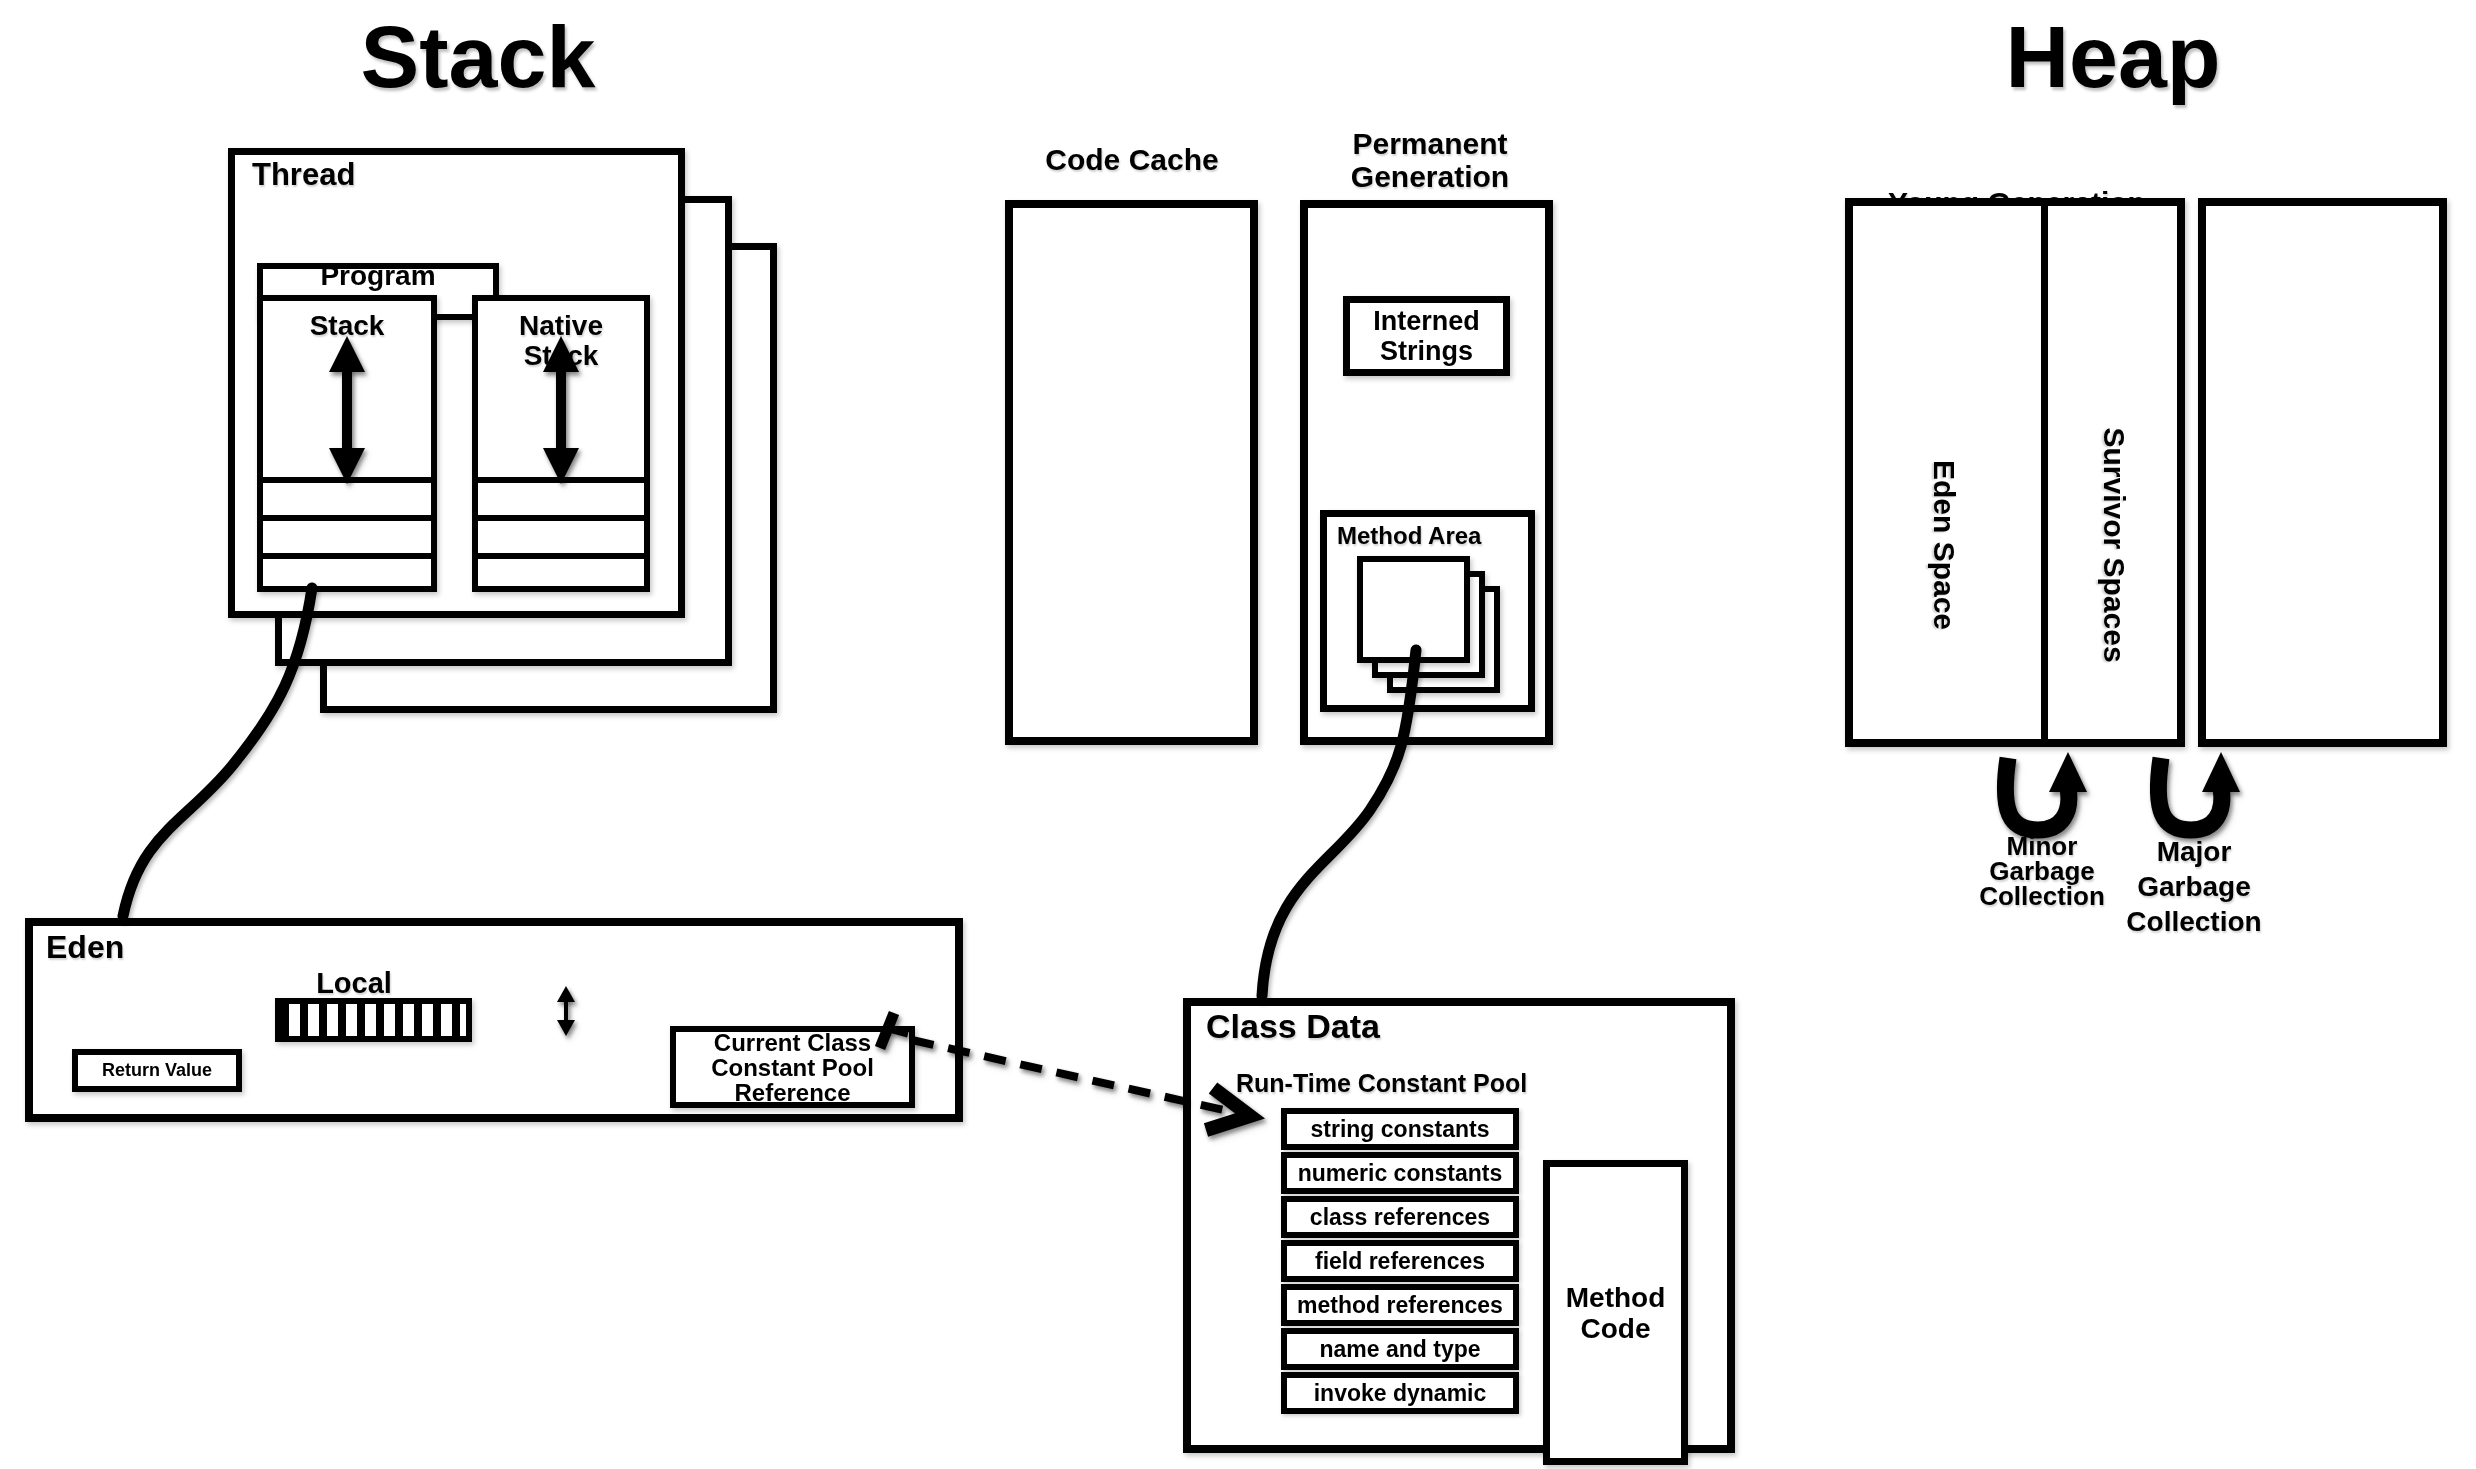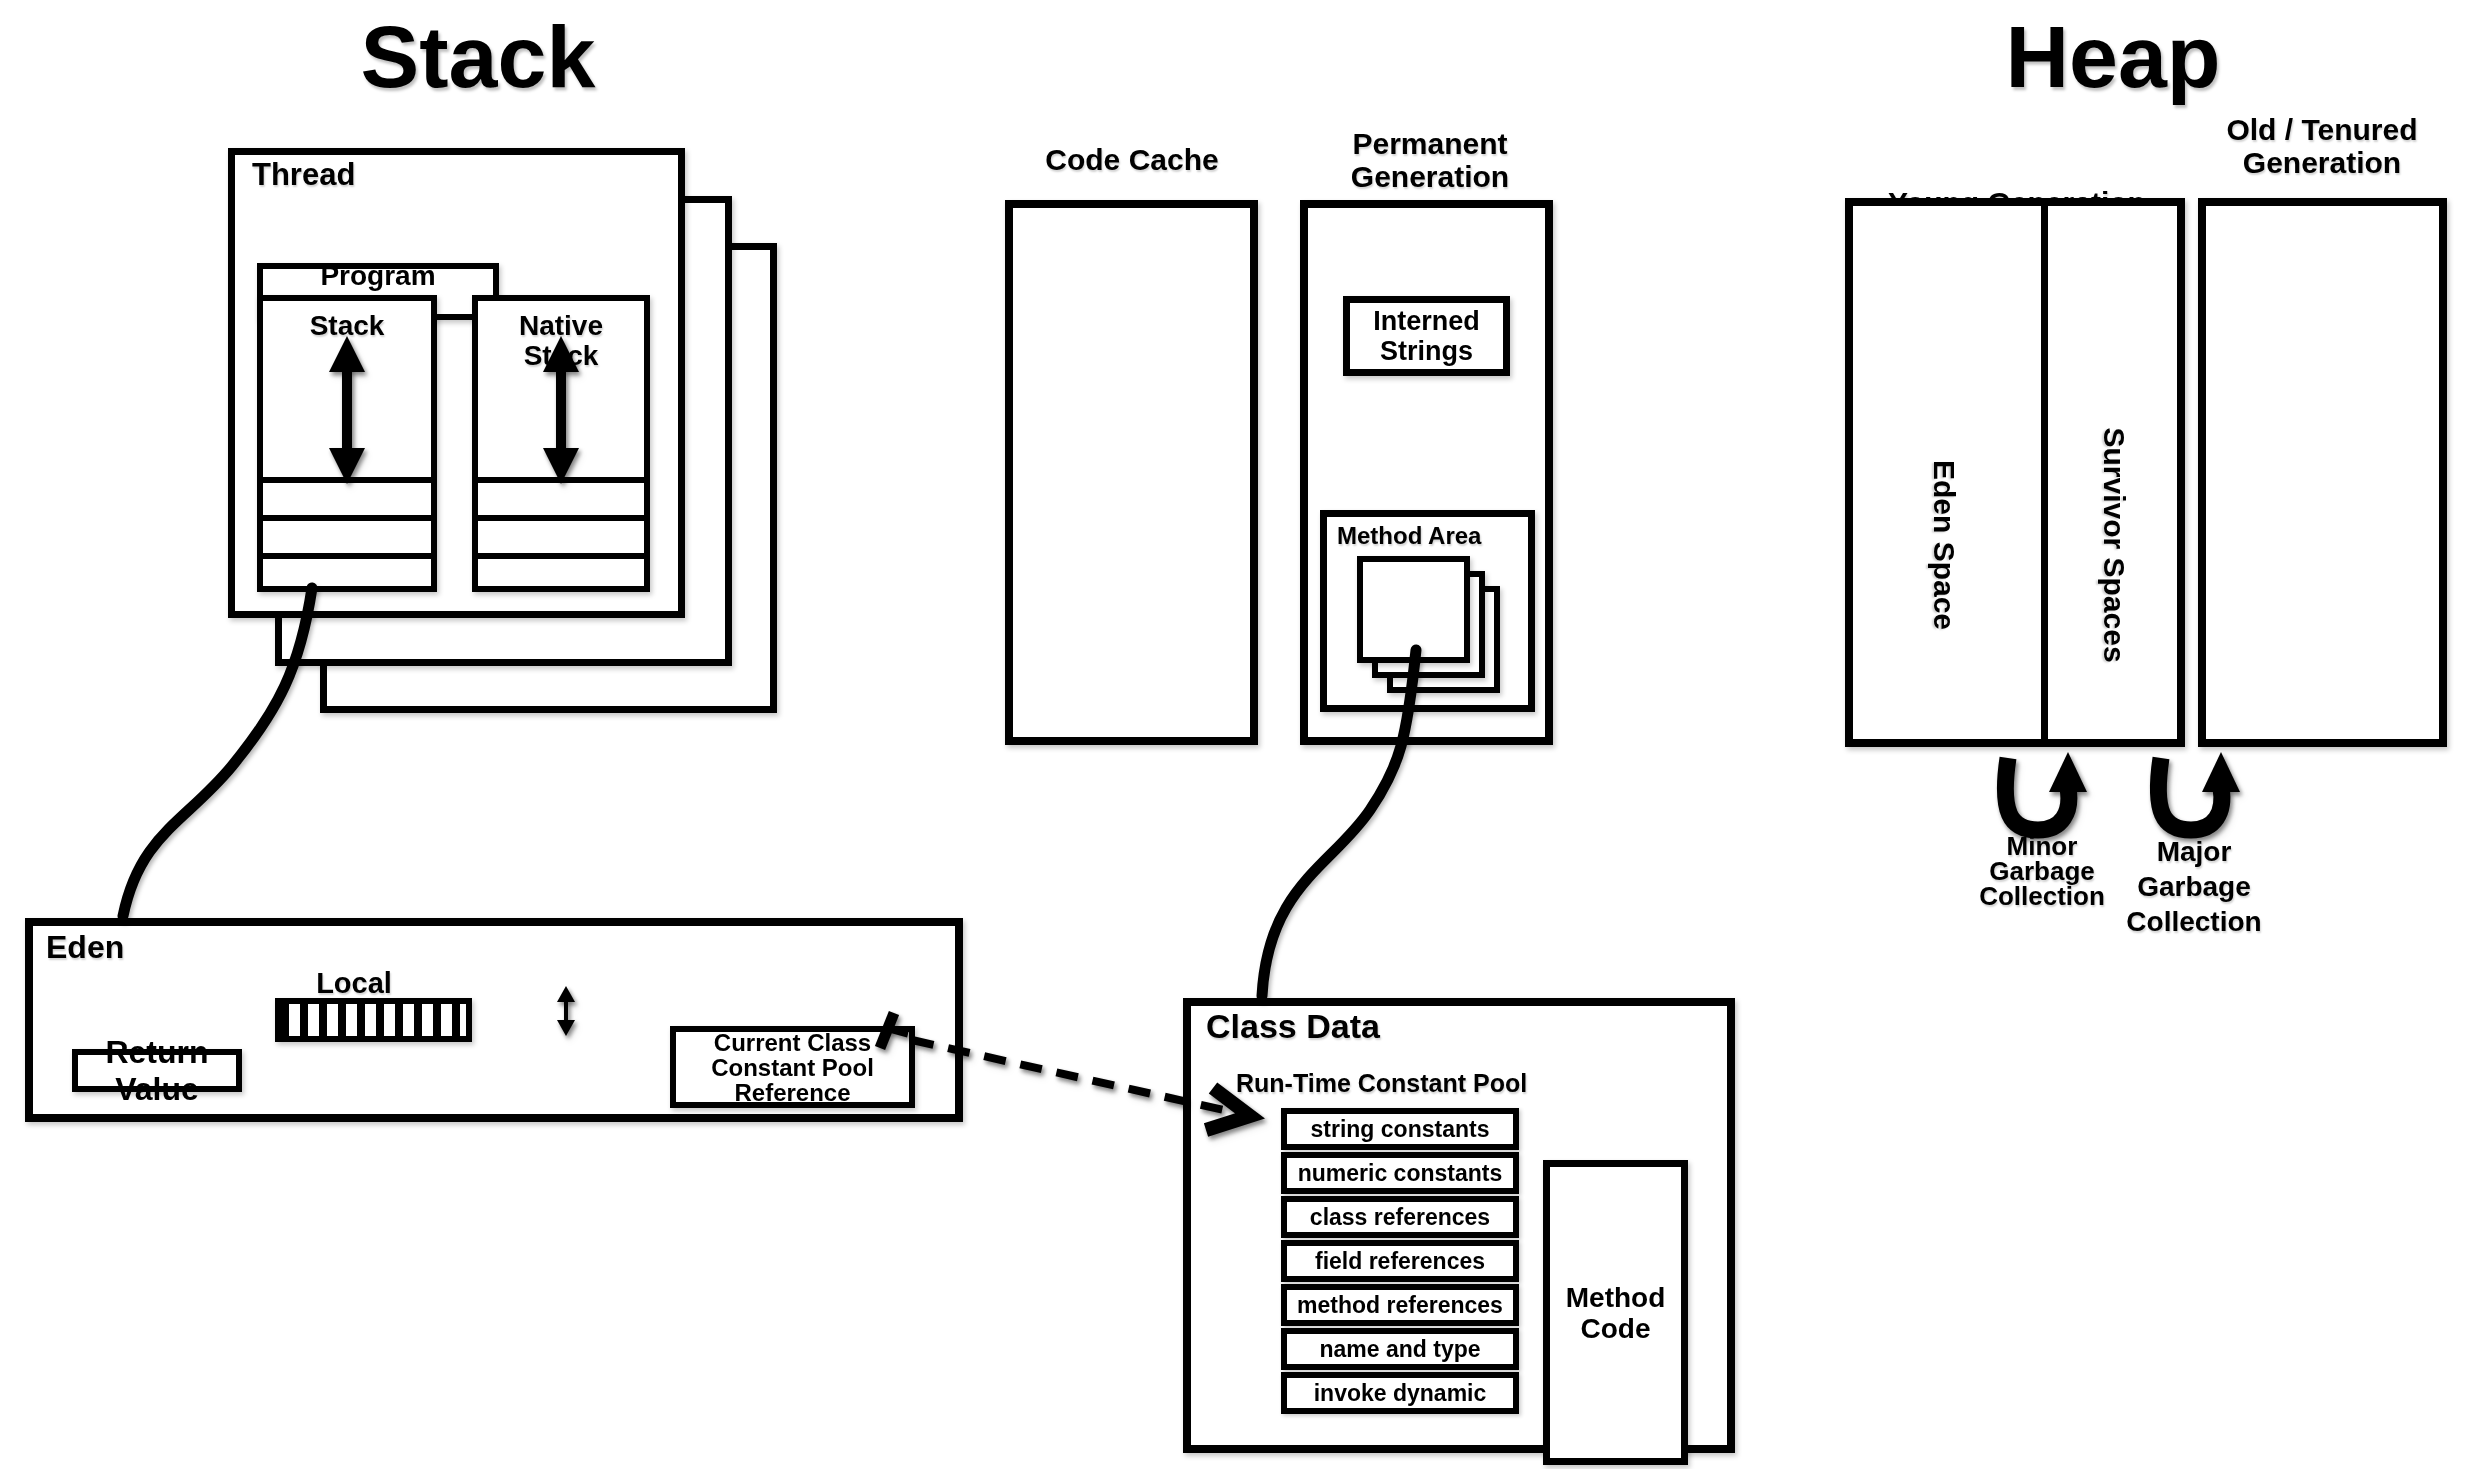--- a/index.html
+++ b/index.html
@@ -122,7 +122,6 @@
   <div class="rot" style="left:1944px;top:545px;">Eden Space</div>
   <div class="rot" style="left:2114px;top:545px;">Survivor Spaces</div>
 
-  <div class="lbl ctr" style="left:2197px;top:113px;width:250px;font-size:30px;line-height:33px;">Old / Tenured Generation</div>
   <div class="box b8" style="left:2198px;top:198px;width:249px;height:549px;"></div>
 
   <div class="lbl ctr" style="left:1967px;top:834px;width:150px;font-size:26px;line-height:25px;">Minor Garbage Collection</div>

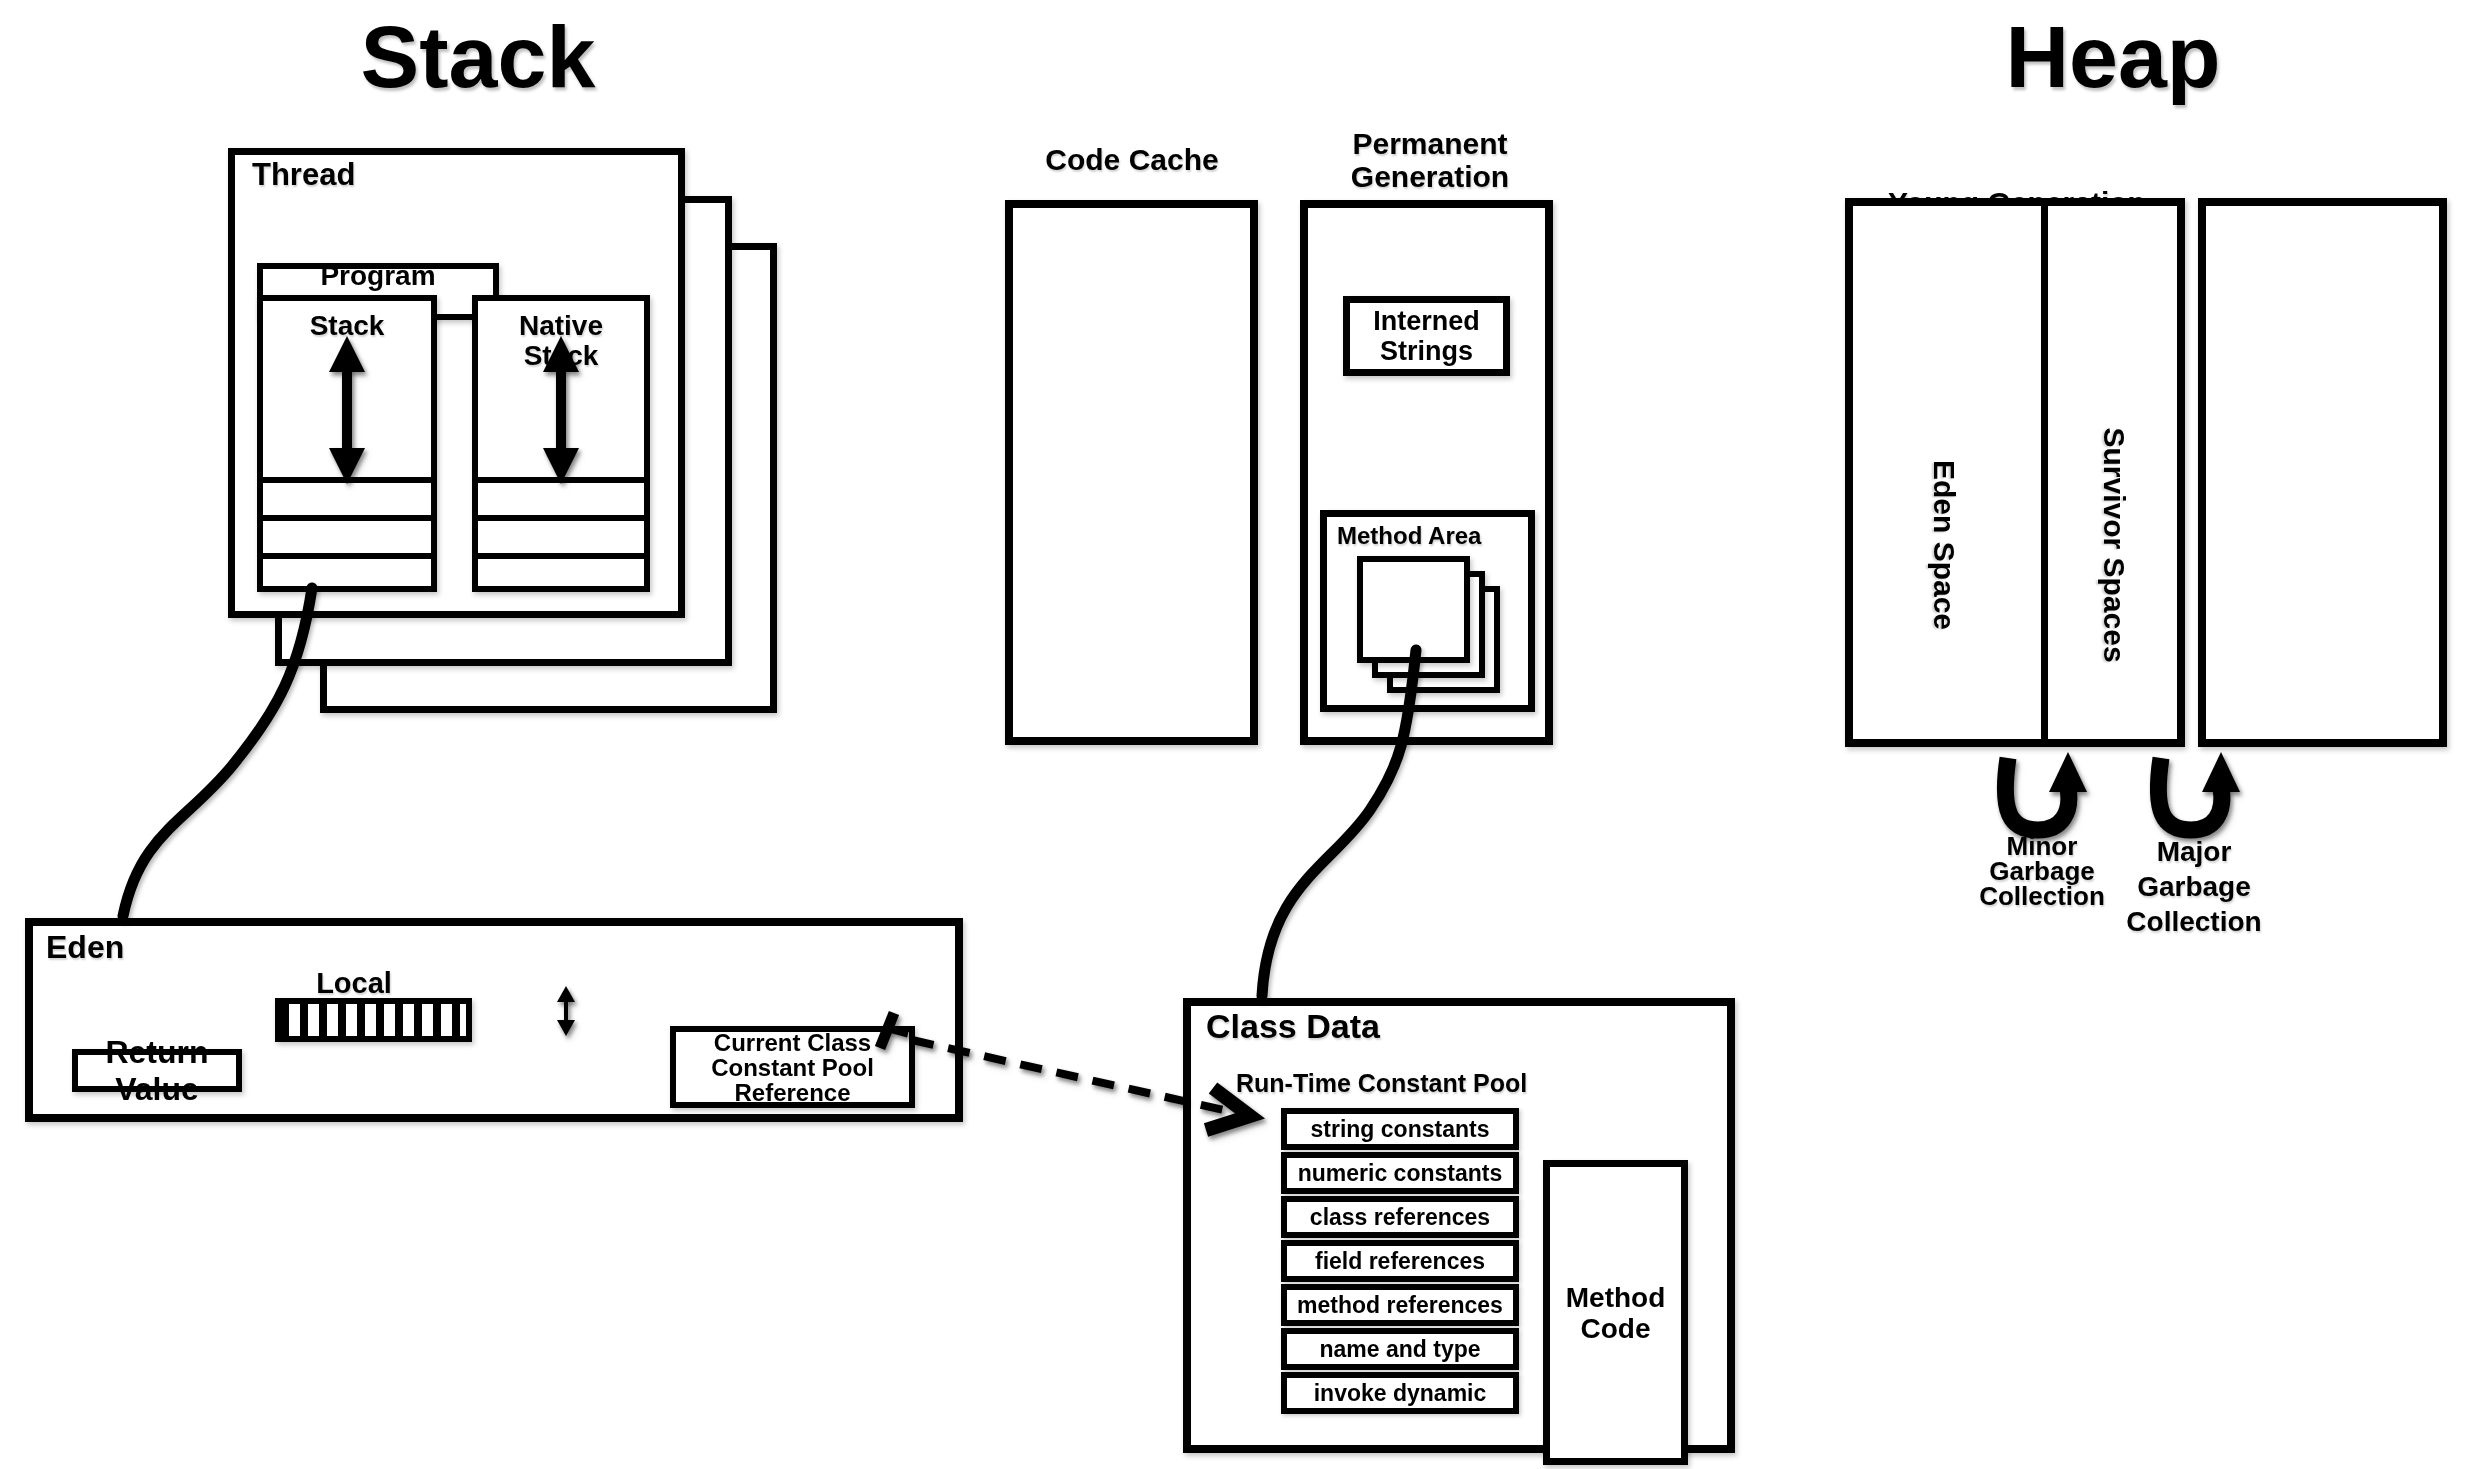--- a/index.html
+++ b/index.html
@@ -55,7 +55,7 @@
   <div class="box b8" style="left:25px;top:918px;width:938px;height:204px;"></div>
   <div class="lbl" style="left:46px;top:930px;font-size:32px;">Eden</div>
 
-  <div class="box b6 flexc" style="left:72px;top:1001px;width:170px;height:43px;font-size:32px;">
+  <div class="box b6 flexc" style="left:72px;top:1001px;width:170px;height:43px;font-size:18px;">
     <span>Return Value</span>
   </div>
 

